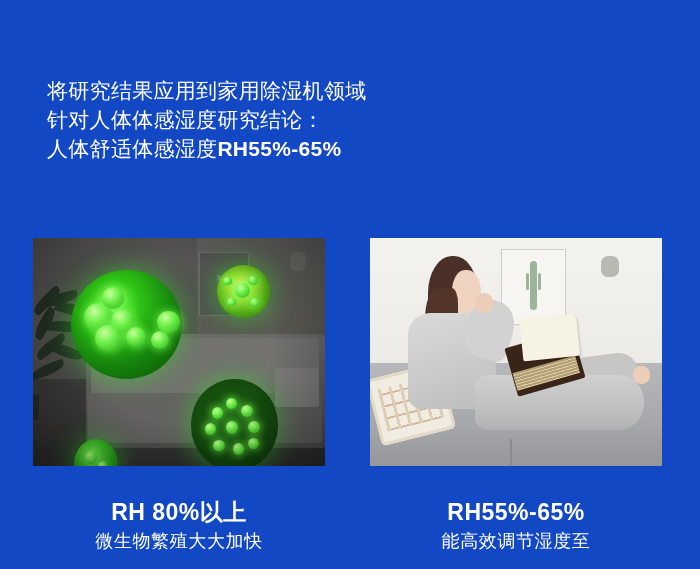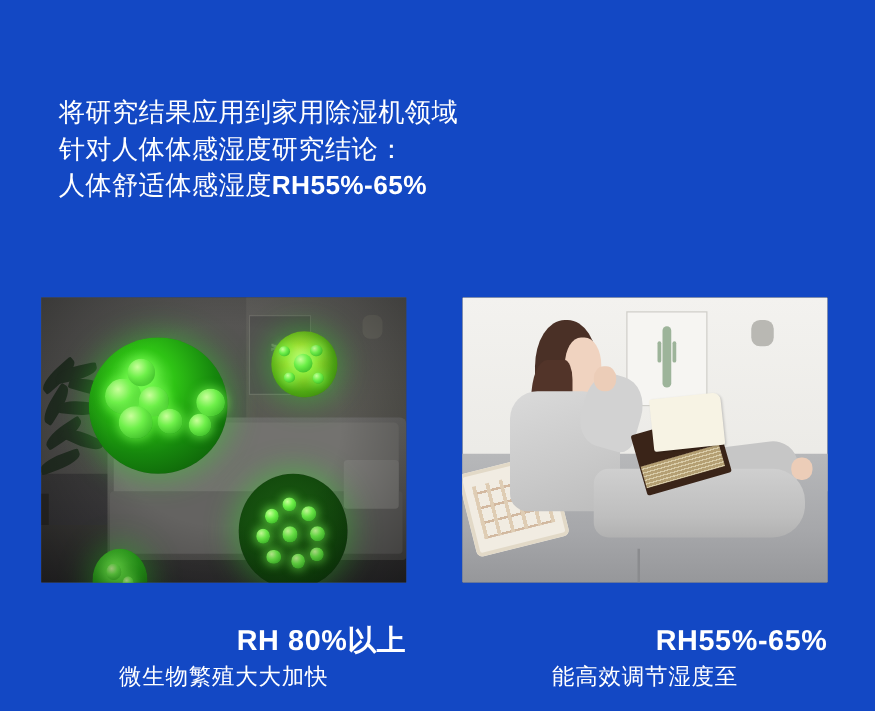--- a/index.html
+++ b/index.html
@@ -237,7 +237,7 @@
   #cap-right { left:370px; }
   .cap-head {
     font-size:23px; font-weight:bold; color:#ffffff;
-    letter-spacing:0.5px; line-height:30px; white-space:nowrap;text-align:right;
+    letter-spacing:0.5px; line-height:30px; white-space:nowrap;
   }
   .cap-sub {
     font-size:18px; font-weight:normal; color:#ffffff;

